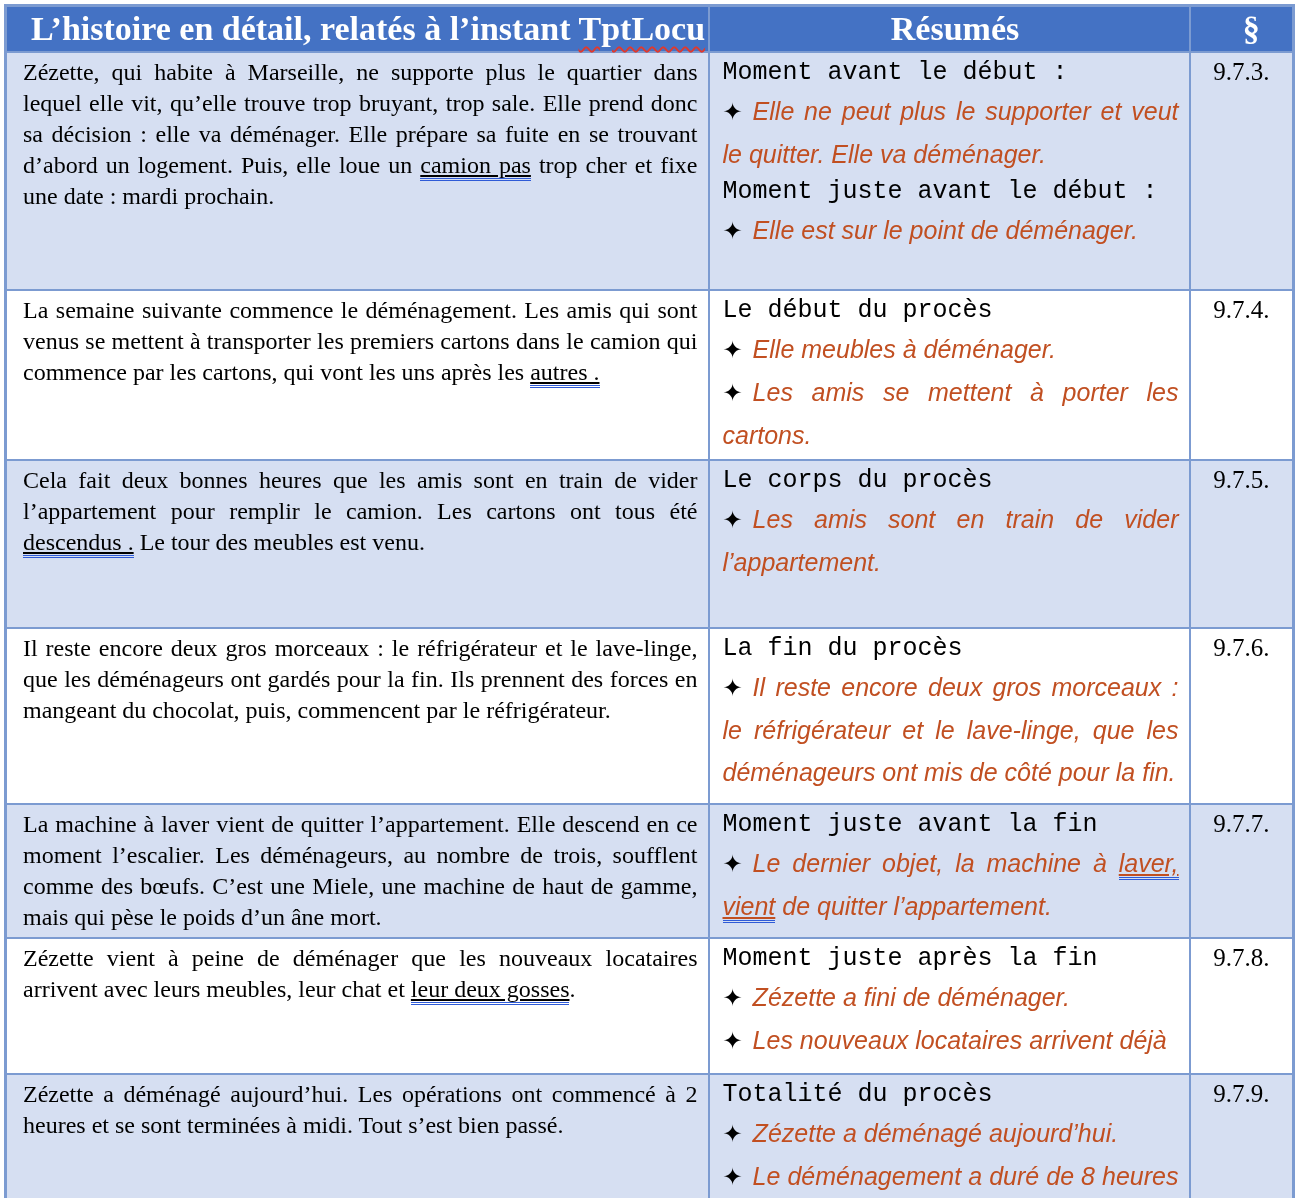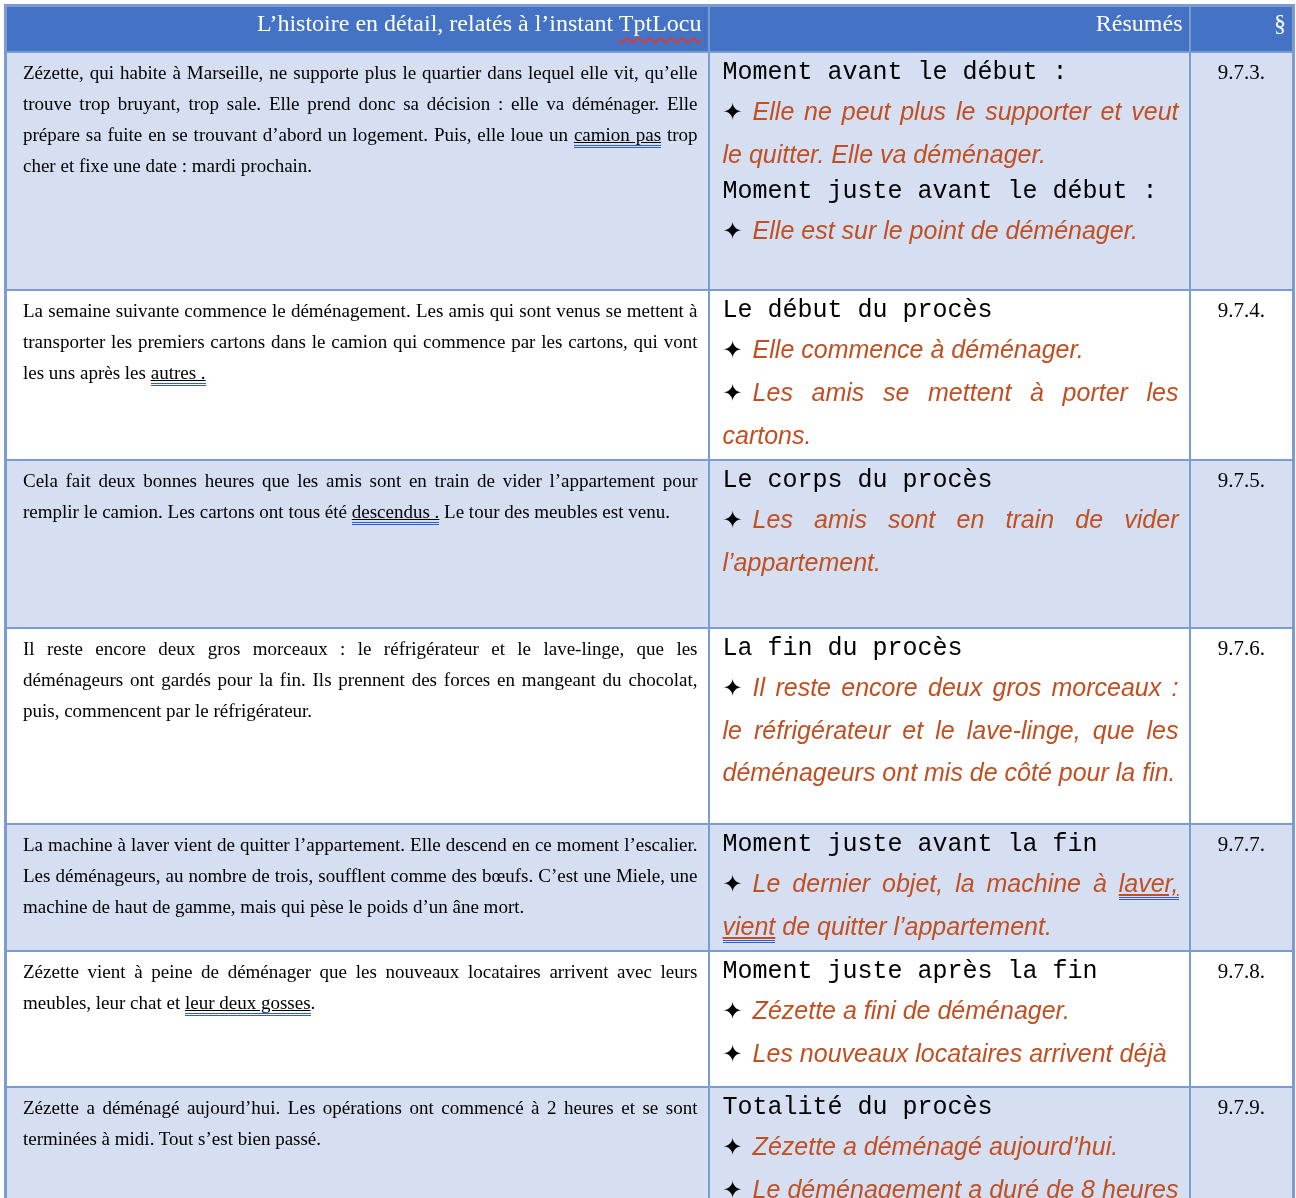--- a/index.html
+++ b/index.html
@@ -33,9 +33,9 @@
   thead th{
     background:var(--header-bg);
     color:var(--header-text);
-    font-weight:normal;
-    font-size:24px;
-    text-align:right;
+    font-weight:bold;
+    font-size:34px;
+    text-align:center;
     height:38px;
     padding:3px 6px 3px 24px;
     white-space:nowrap;

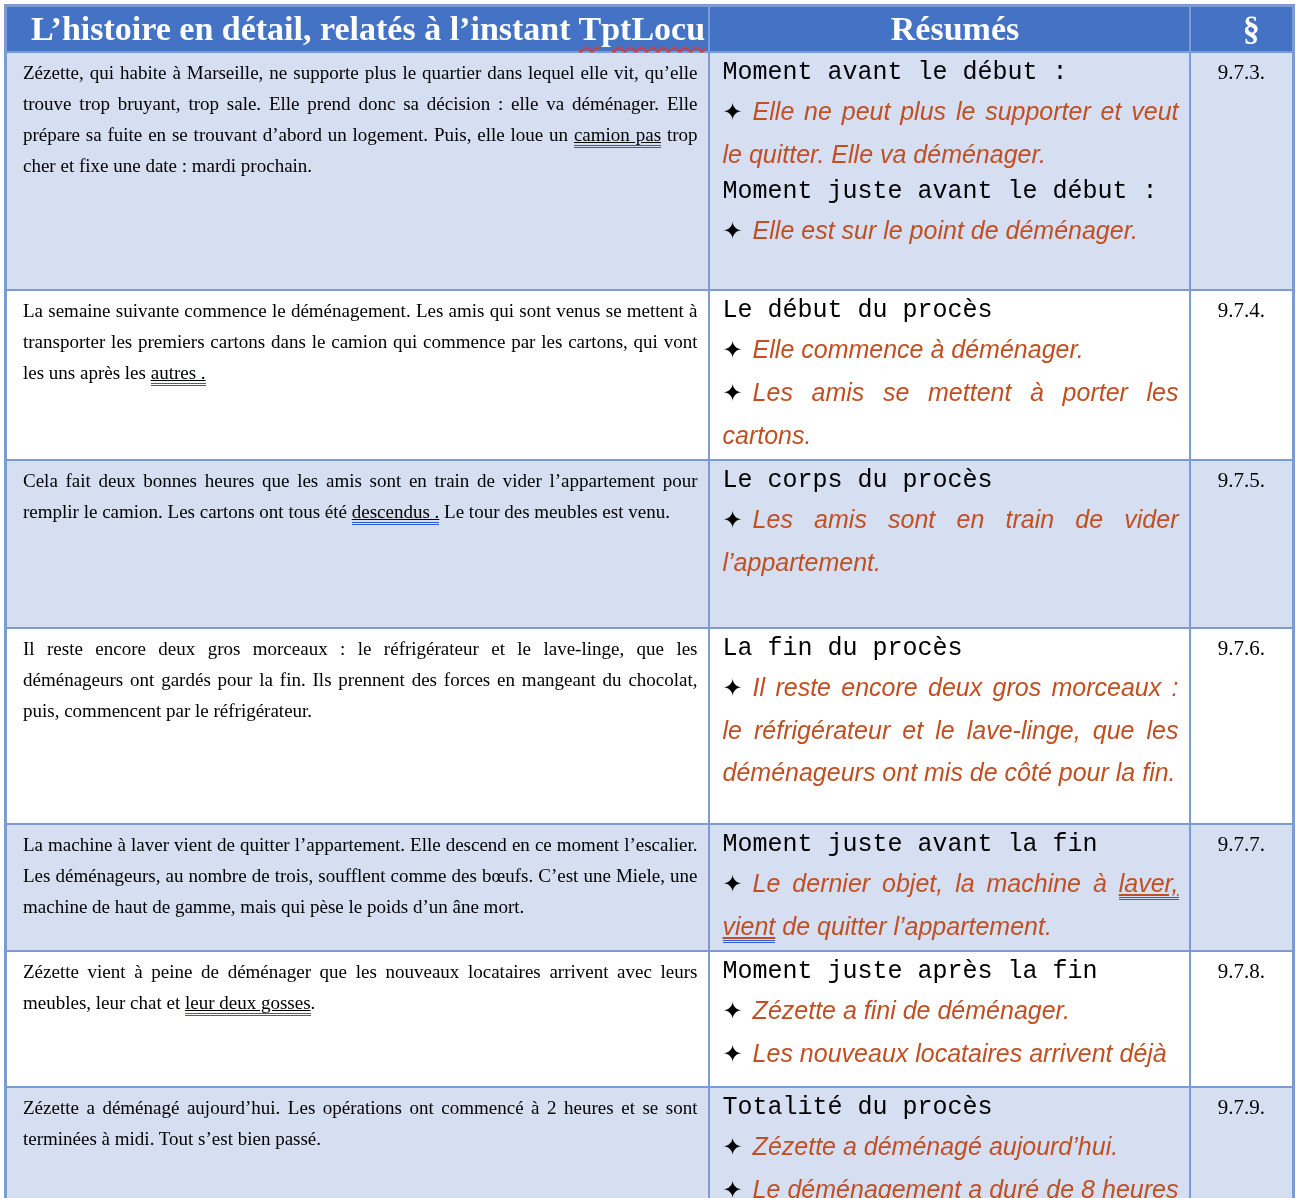--- a/index.html
+++ b/index.html
@@ -59,7 +59,7 @@
   tbody tr:nth-child(6){height:136px;}
   tbody tr:nth-child(7){height:150px;}
   td.story{
-    font-size:19px;
+    font-size:24px;
     line-height:31px;
     padding:4px 10px 4px 16px;
     text-align:justify;

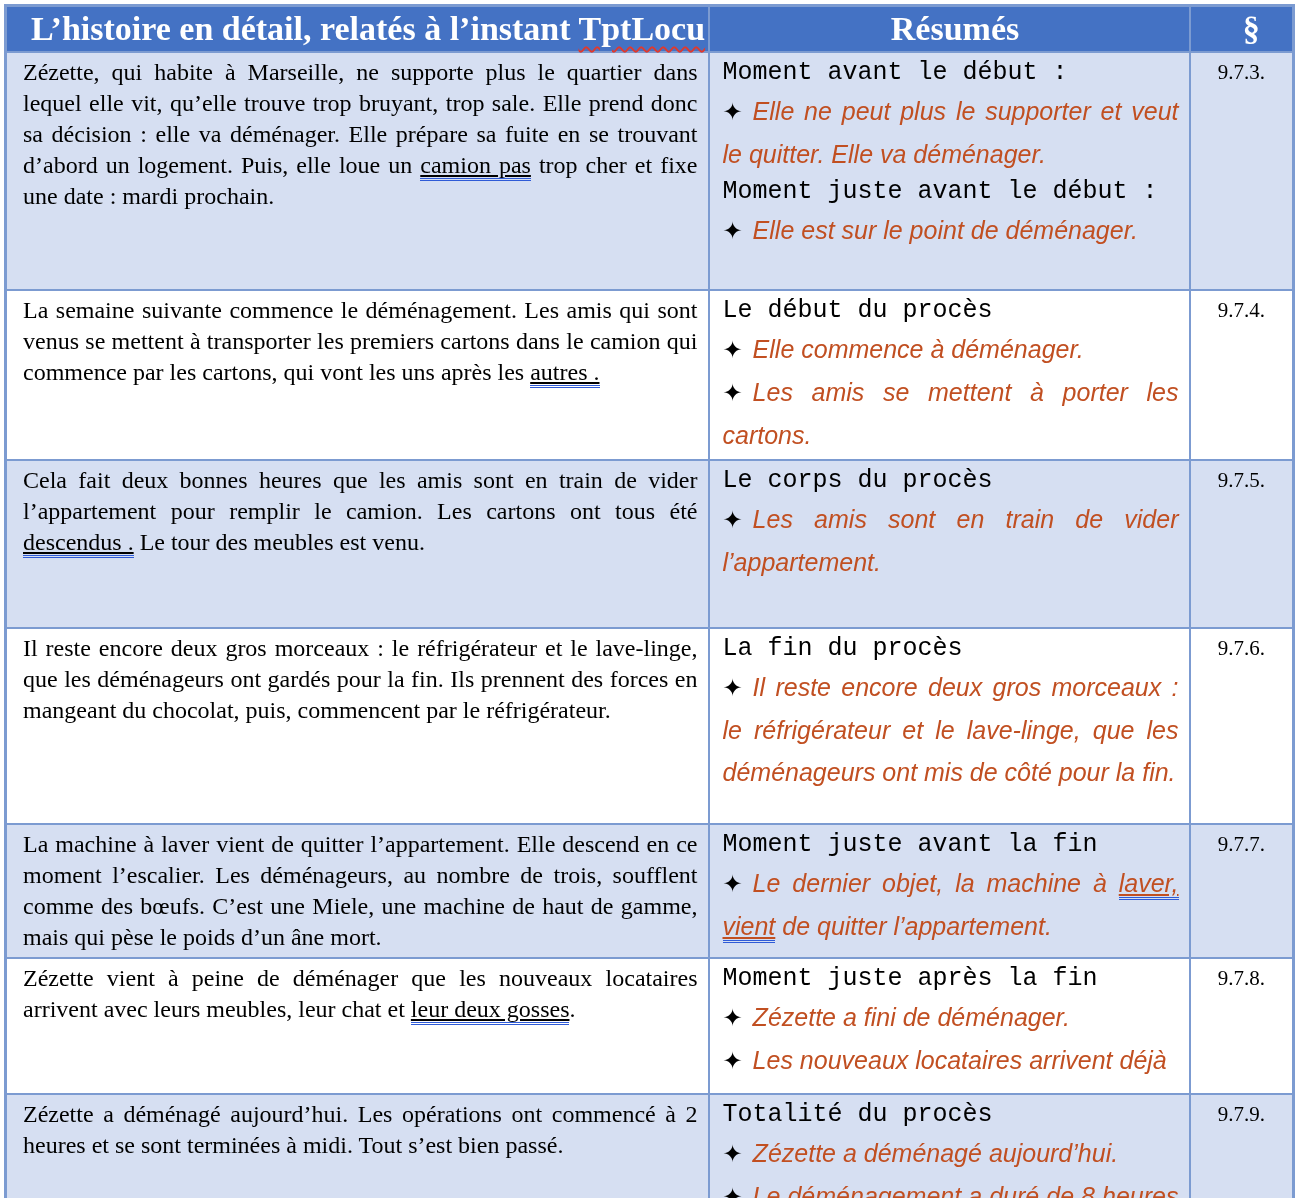--- a/index.html
+++ b/index.html
@@ -89,7 +89,7 @@
     padding-right:10px;
   }
   td.ref{
-    font-size:21px;
+    font-size:25px;
     line-height:30px;
     padding:4px 0 0 0;
     text-align:center;

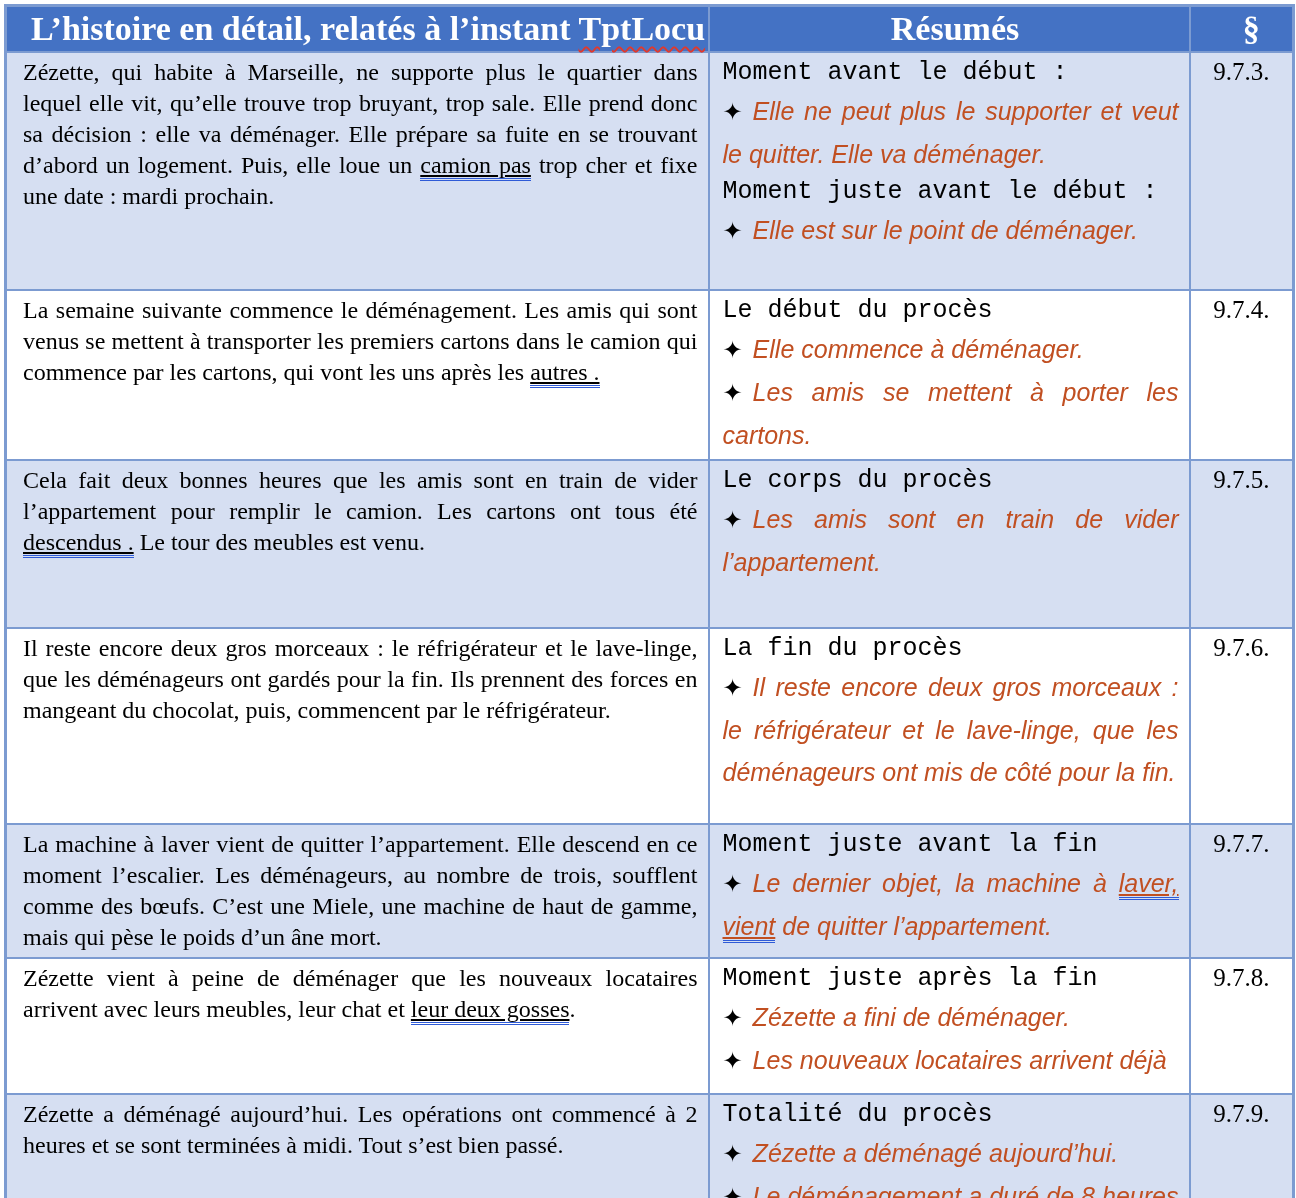--- a/index.html
+++ b/index.html
@@ -131,7 +131,7 @@
         <td class="story"><span>La semaine suivante commence le déménagement. Les amis qui sont venus se mettent à transporter les premiers cartons dans le camion qui commence par les cartons, qui vont les uns après les </span><span class="gram">autres .</span></td>
         <td class="summary">
           <p class="label"><span>Le début du procès</span></p>
-          <p class="bullet"><span class="star">✦</span><span>Elle commence à déménager.</span></p>
+          <p class="bullet"><span class="star">✦</span><span>Elle meubles à déménager.</span></p>
           <p class="bullet"><span class="star">✦</span><span>Les amis se mettent à porter les cartons.</span></p>
         </td>
         <td class="ref">9.7.4.</td>

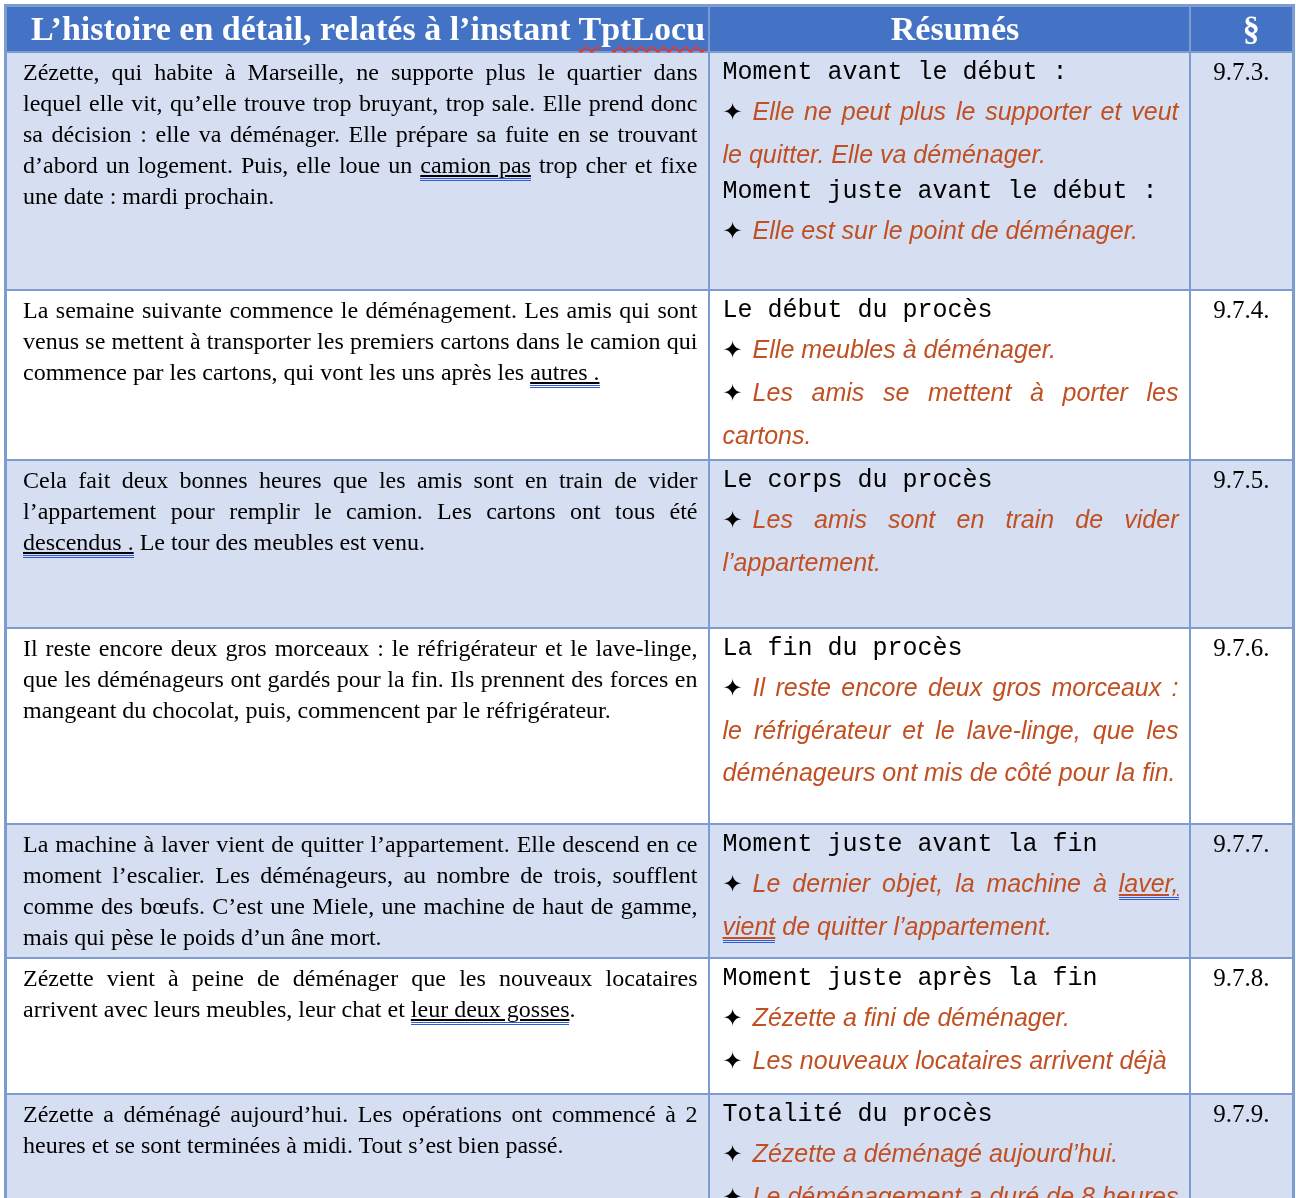--- a/index.html
+++ b/index.html
@@ -54,7 +54,7 @@
   tbody tr:nth-child(1){height:238px;}
   tbody tr:nth-child(2){height:139px;}
   tbody tr:nth-child(3){height:168px;}
-  tbody tr:nth-child(4){height:196px;margin-top:48px;}
+  tbody tr:nth-child(4){height:176px;margin-top:48px;}
   tbody tr:nth-child(5){height:122px;}
   tbody tr:nth-child(6){height:136px;}
   tbody tr:nth-child(7){height:150px;}

